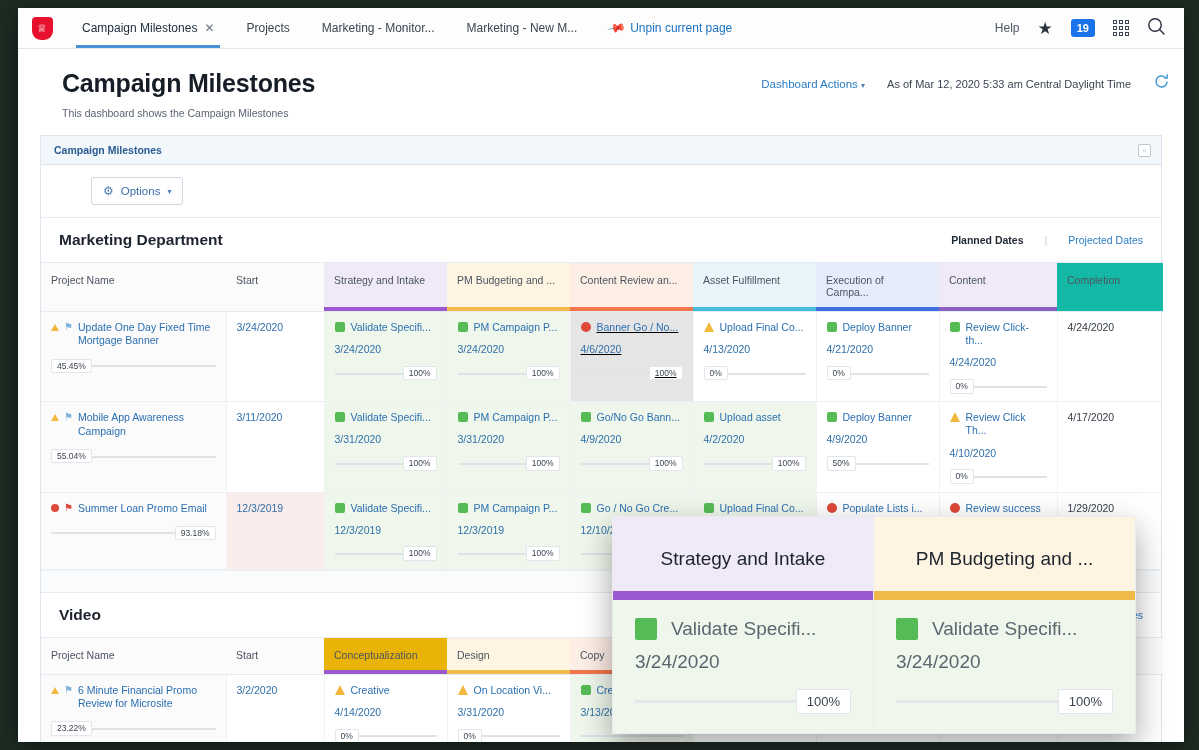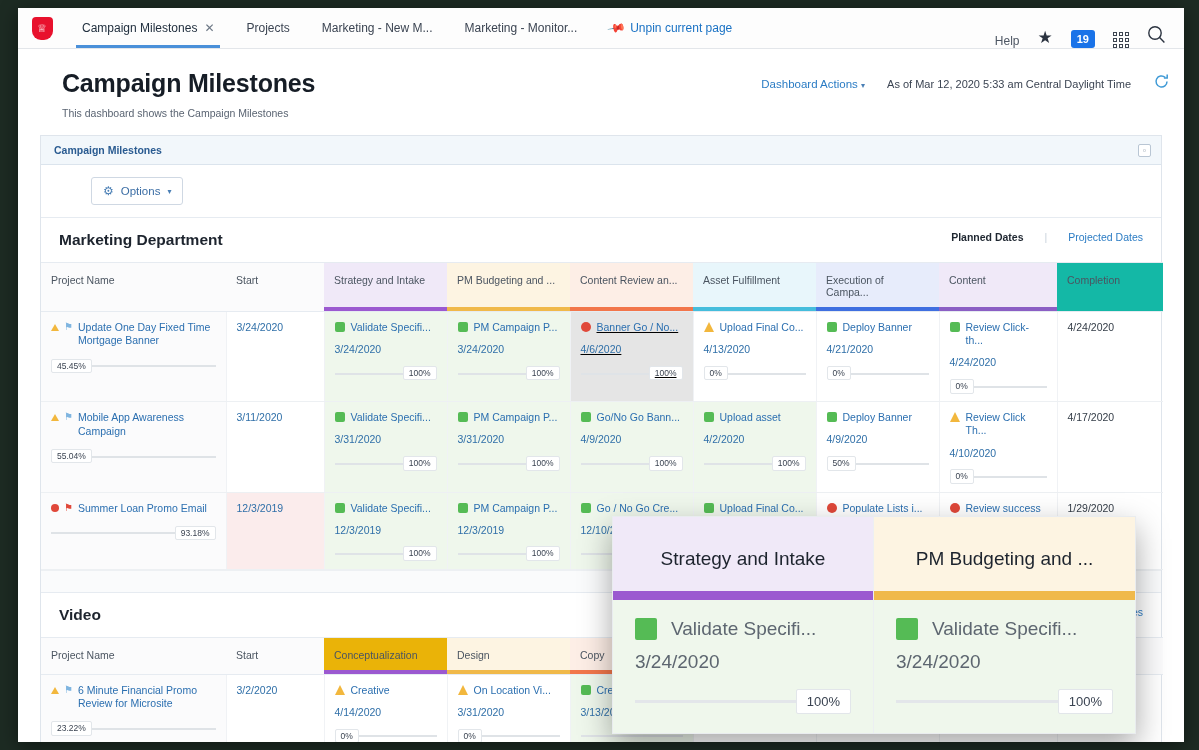--- a/index.html
+++ b/index.html
@@ -226,10 +226,10 @@
         <span>Projects</span>
       </div>
       <div class="tab">
-        <span>Marketing - New M...</span>
+        <span>Marketing - Monitor...</span>
       </div>
       <div class="tab">
-        <span>Marketing - Monitor...</span>
+        <span>Marketing - New M...</span>
       </div>
     </div>
     <div class="unpin">

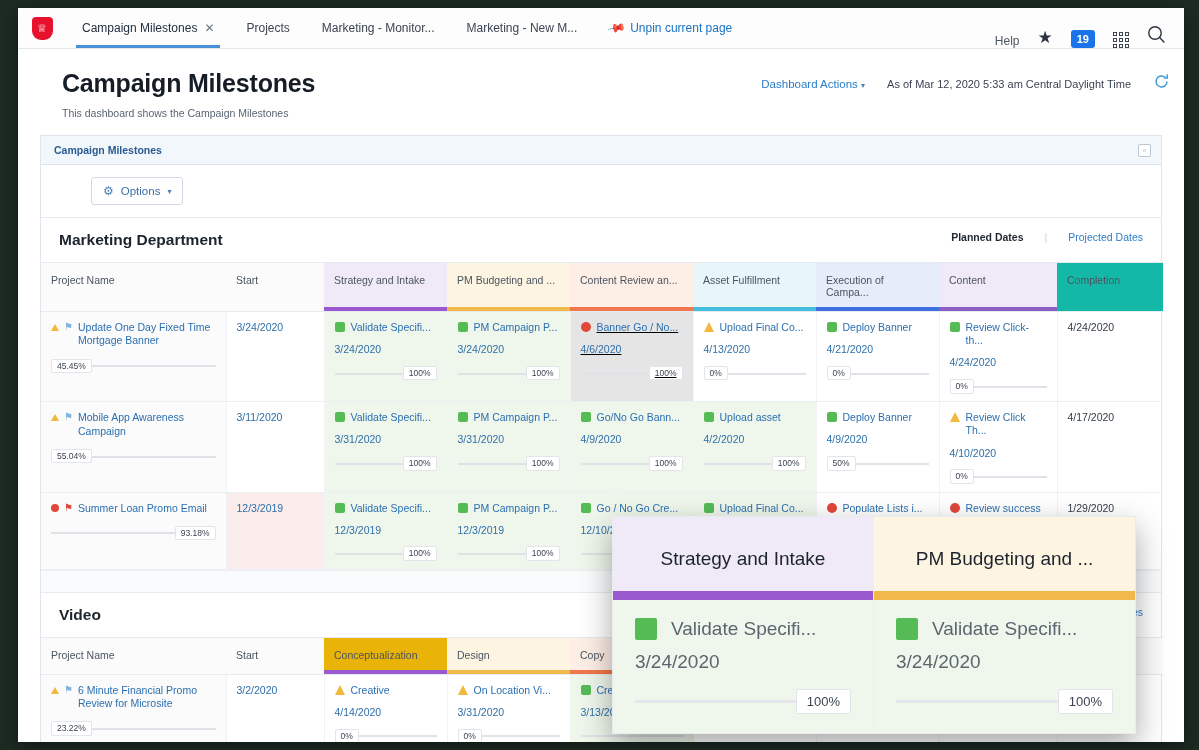--- a/index.html
+++ b/index.html
@@ -54,7 +54,7 @@
   }
   .pin-icon { color: #1a72c4; font-size: 12px; transform: rotate(35deg); }
   .topnav-right {
-    margin-left: auto; display: flex; align-items: flex-end; gap: 18px;
+    margin-left: auto; display: flex; align-items: center; gap: 18px;
     padding-right: 18px;
   }
   .nav-help { font-size: 12px; color: #4d5663; cursor: pointer; }

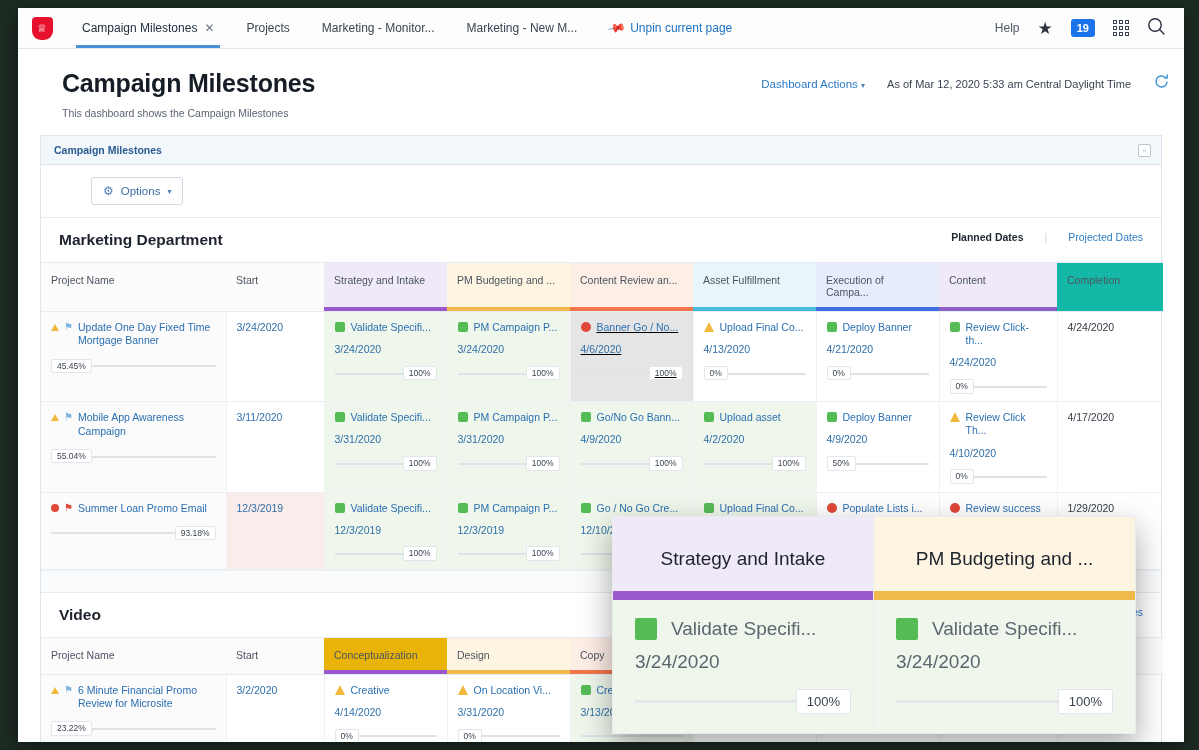--- a/index.html
+++ b/index.html
@@ -110,7 +110,7 @@
   .section-head {
     border-top: 1px solid #e6ebf1;
     padding: 13px 18px 13px 18px;
-    display: flex; align-items: flex-start;
+    display: flex; align-items: center;
     background: #fff;
   }
   .section-title { font-size: 15.5px; font-weight: bold; color: #1d242e; }

